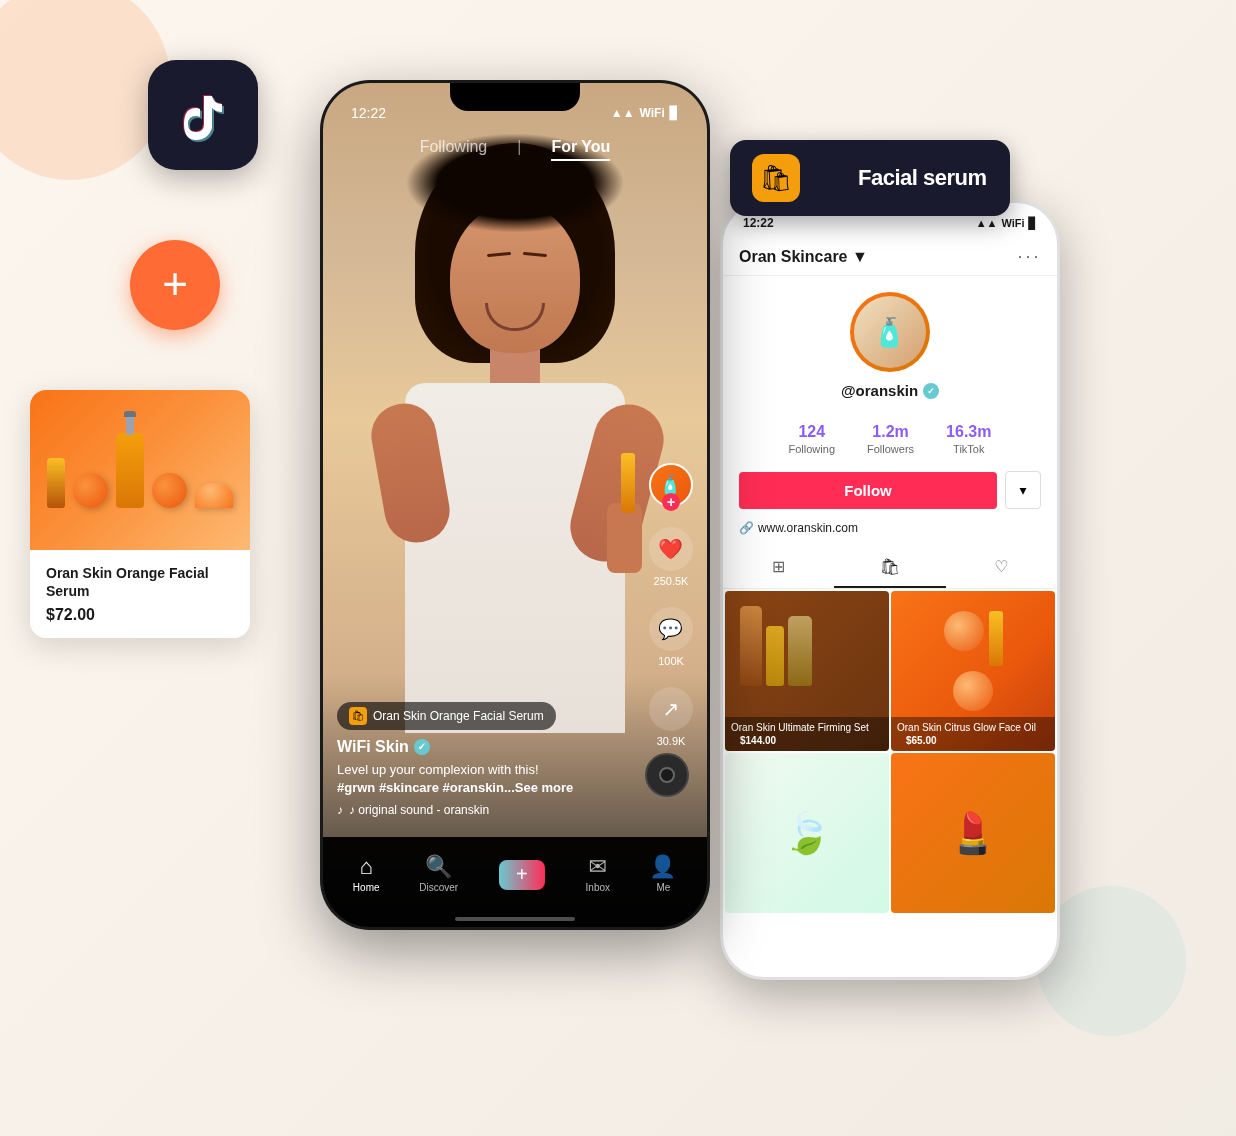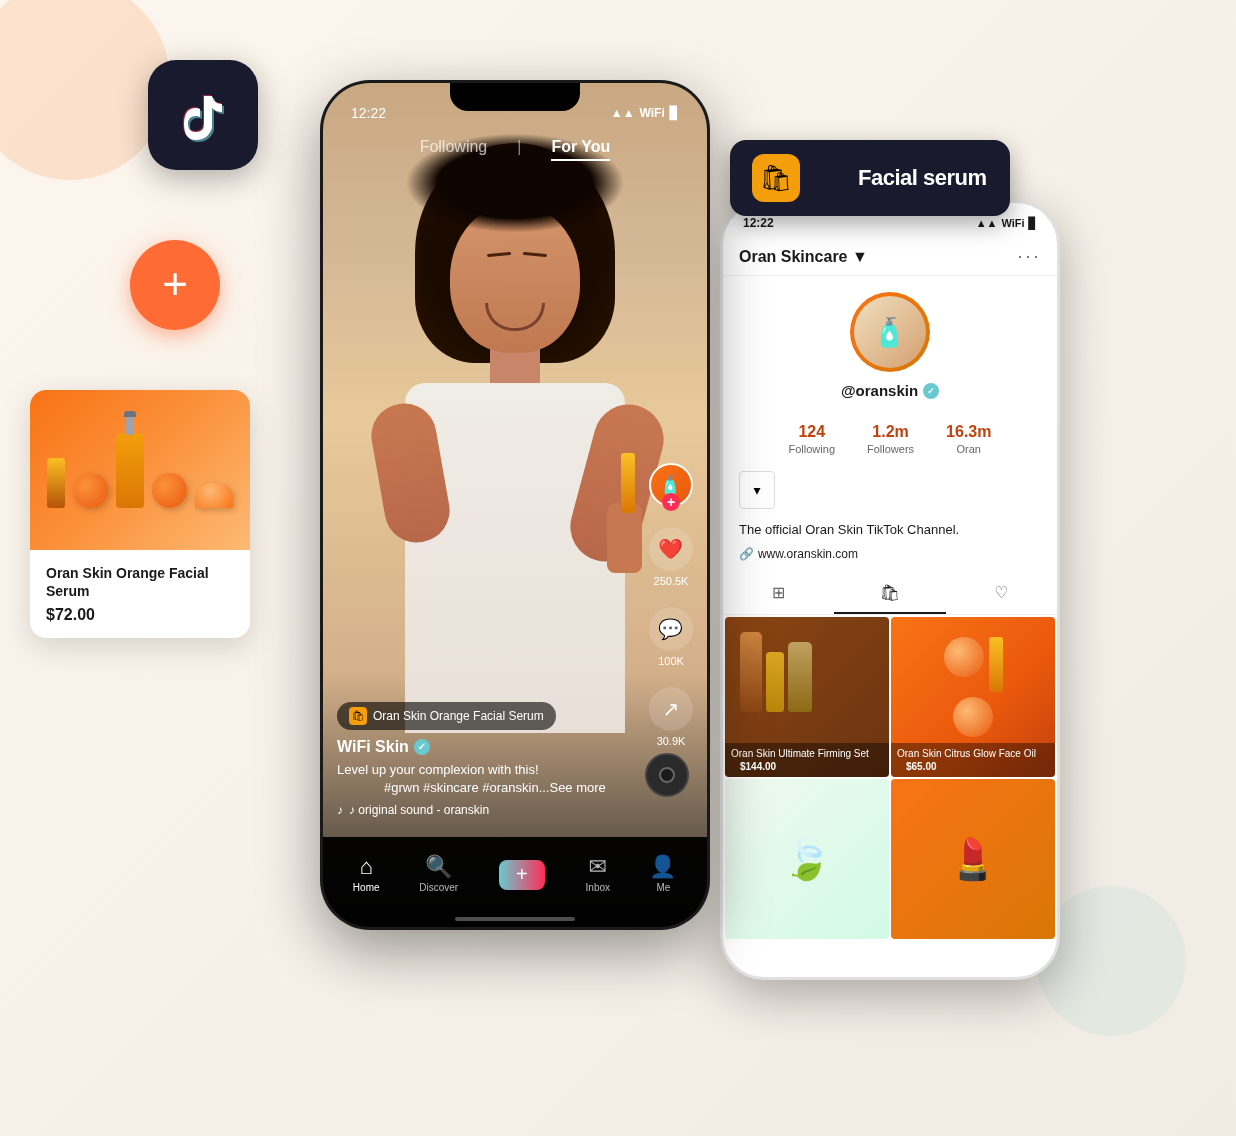--- a/index.html
+++ b/index.html
@@ -551,7 +551,7 @@
     .stat-value {
       font-size: 16px;
       font-weight: 700;
-      color: #c2410c;
+      color: #8b5cf6;
     }
     .stat-label {
       font-size: 11px;

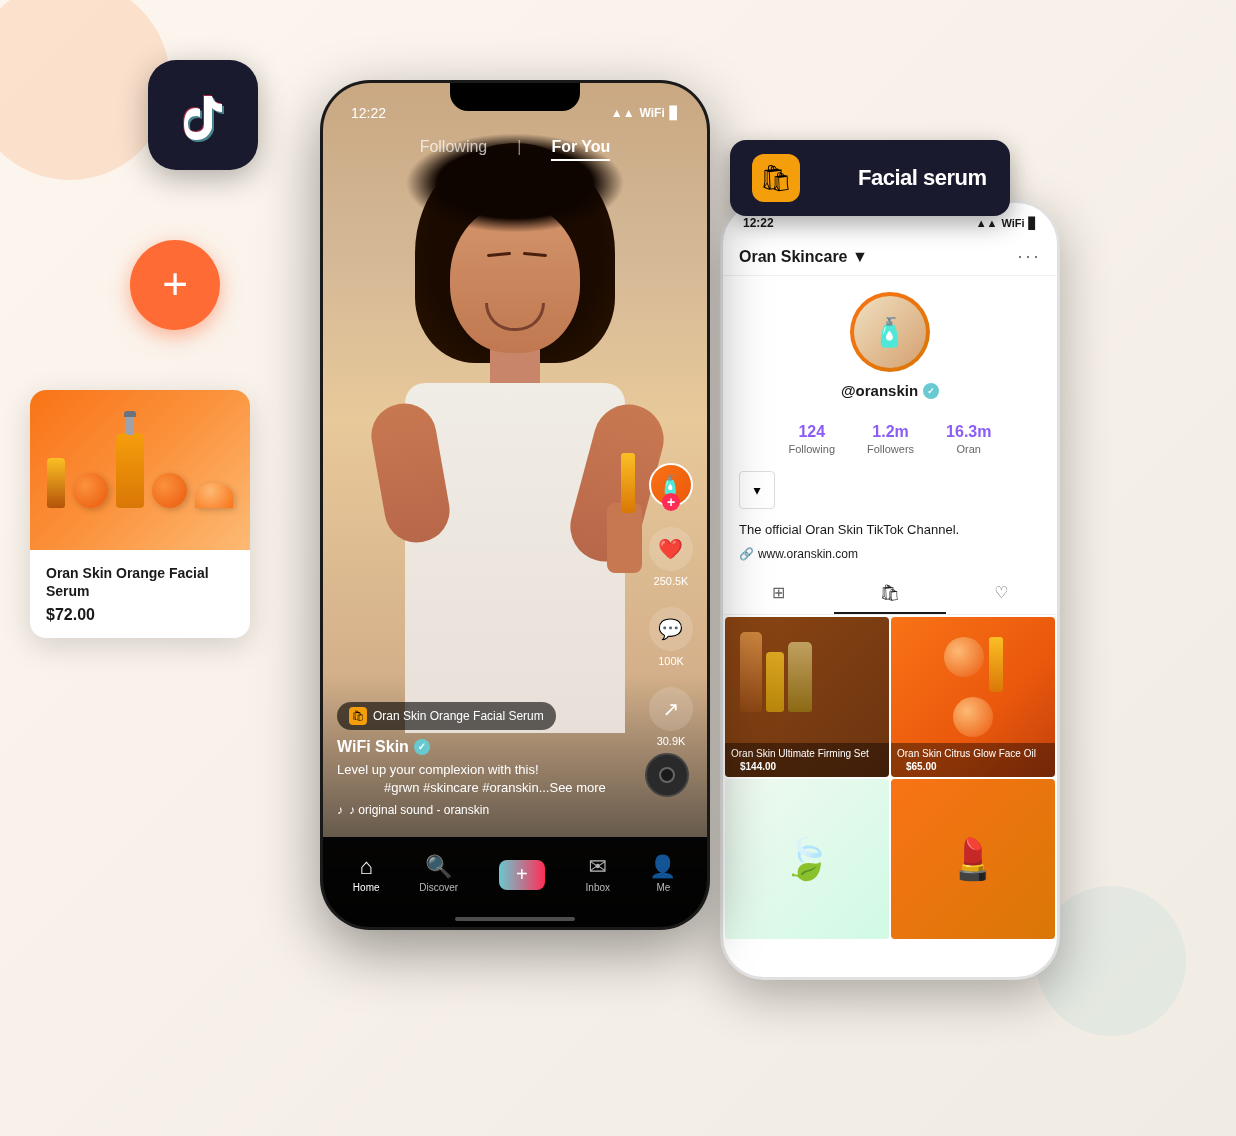--- a/index.html
+++ b/index.html
@@ -1002,7 +1002,7 @@
       </div>
       <div class="stat-item">
         <span class="stat-value">16.3m</span>
-        <span class="stat-label">Oran</span>
+        <span class="stat-label">TikTok</span>
       </div>
     </div>
 

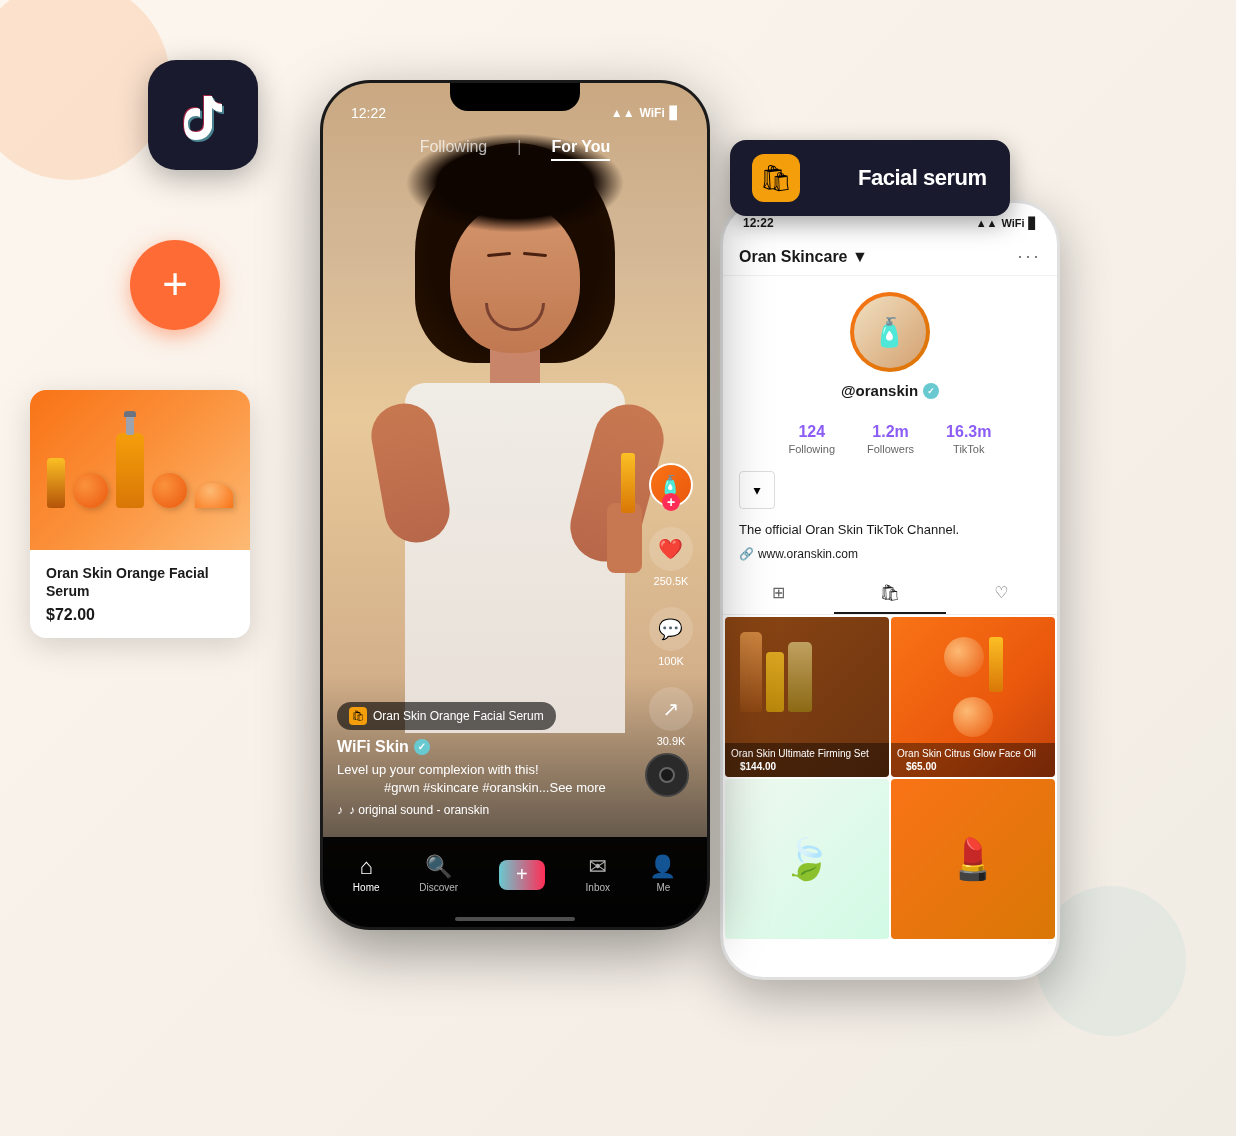--- a/index.html
+++ b/index.html
@@ -1007,6 +1007,7 @@
     </div>
 
     <div class="profile-follow-row">
+      <button class="follow-main-btn">Follow</button>
       <button class="follow-dropdown-btn">▾</button>
     </div>
 

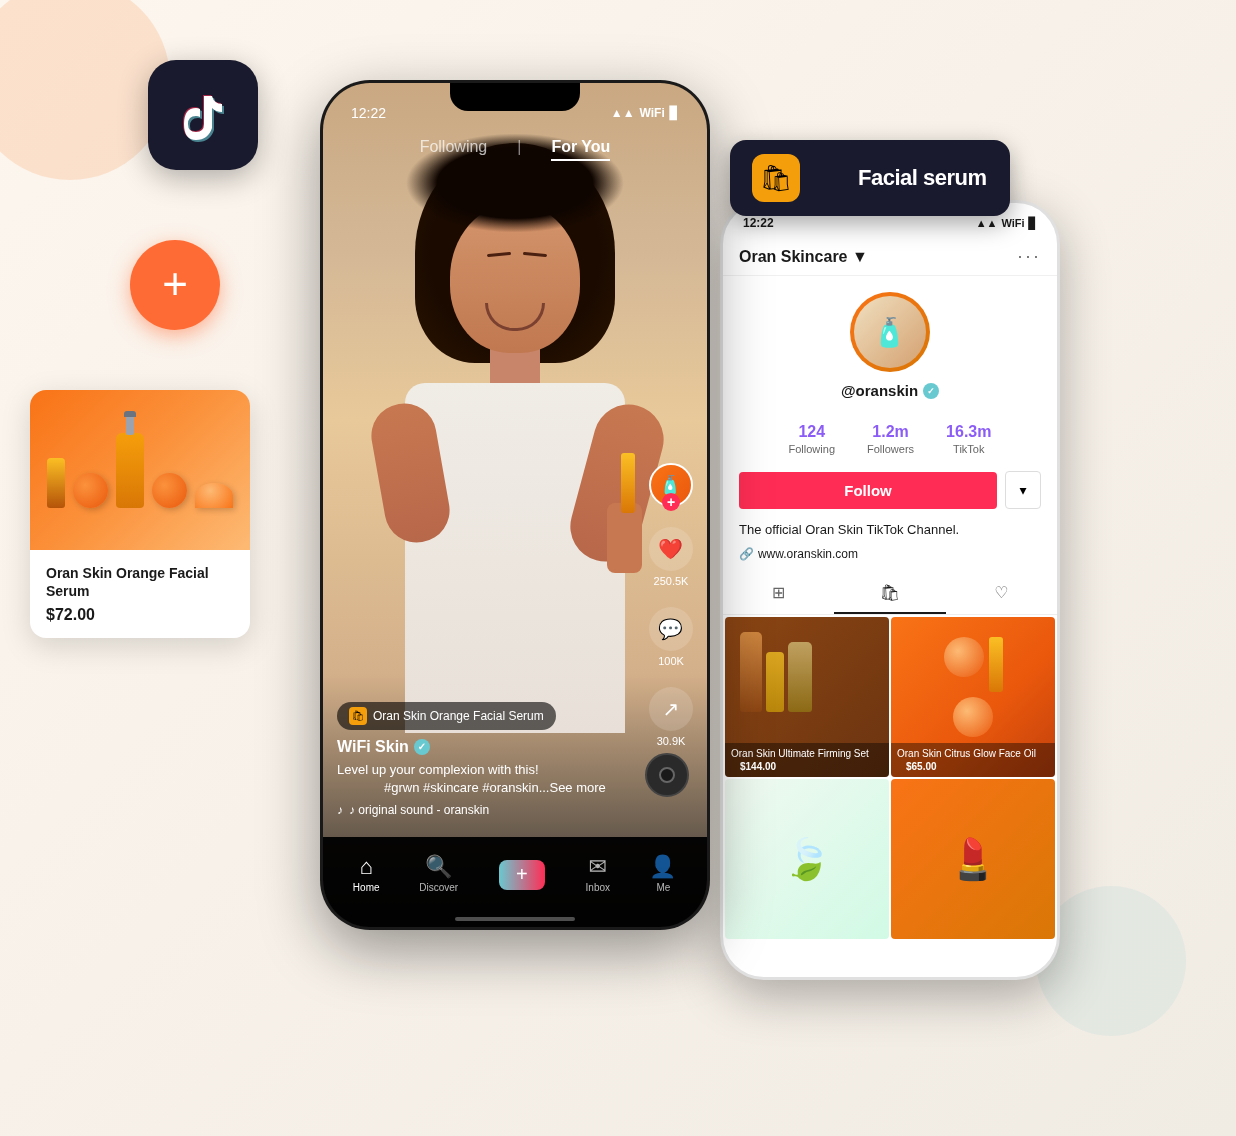--- a/index.html
+++ b/index.html
@@ -1011,7 +1011,6 @@
       <button class="follow-dropdown-btn">▾</button>
     </div>
 
-    <div class="profile-bio">The official Oran Skin TikTok Channel.</div>
     <div class="profile-link">
       <span>🔗</span>
       <span>www.oranskin.com</span>

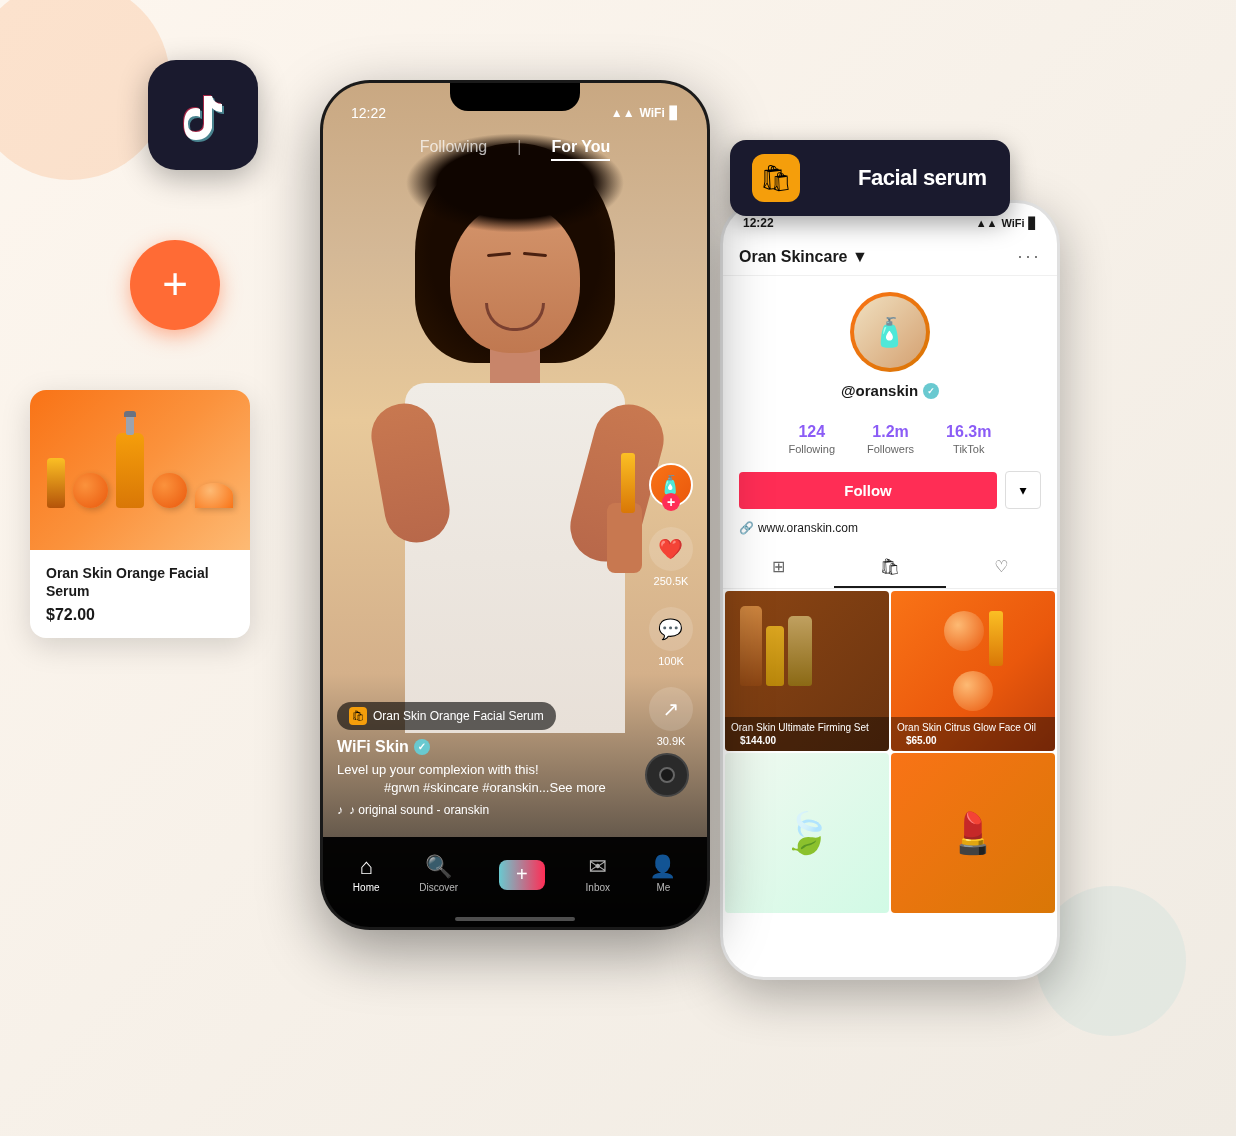--- a/index.html
+++ b/index.html
@@ -372,8 +372,7 @@
       margin-bottom: 6px;
     }
     .caption-tags {
-      font-weight: 400;
-      margin-left: 47px;
+      font-weight: 700;
     }
     .music-bar {
       display: flex;

